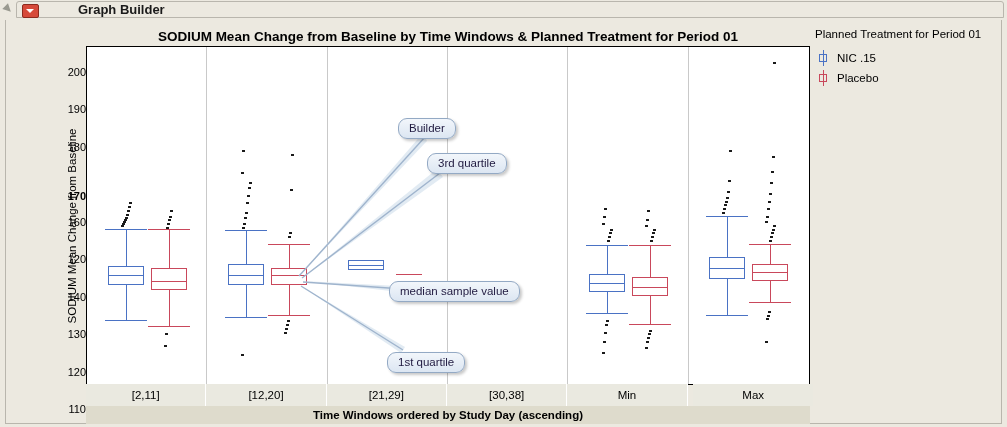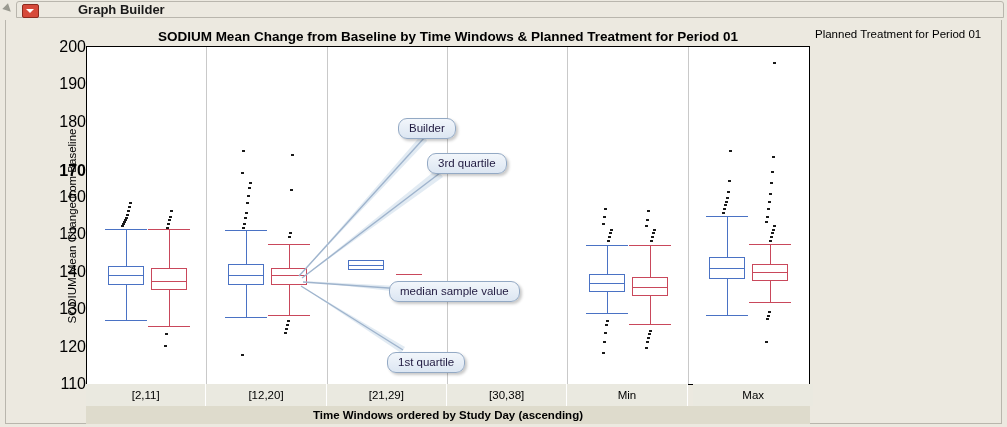--- a/index.html
+++ b/index.html
@@ -380,6 +380,22 @@
 
   <div class="legend">
     <div class="legend-title">Planned Treatment for Period 01</div>
+    <div id="legend-rows">
+        <div class="legend-row">
+          <span class="legend-key" style="color: rgb(74, 114, 196);">
+            <span class="kvline"></span>
+            <span class="kbox"></span>
+          </span>
+          <span class="legend-label">NIC .15</span>
+        </div>
+        <div class="legend-row">
+          <span class="legend-key" style="color: rgb(201, 72, 91);">
+            <span class="kvline"></span>
+            <span class="kbox"></span>
+          </span>
+          <span class="legend-label">Placebo</span>
+        </div>
+      </div>
   </div>
 
 </div>

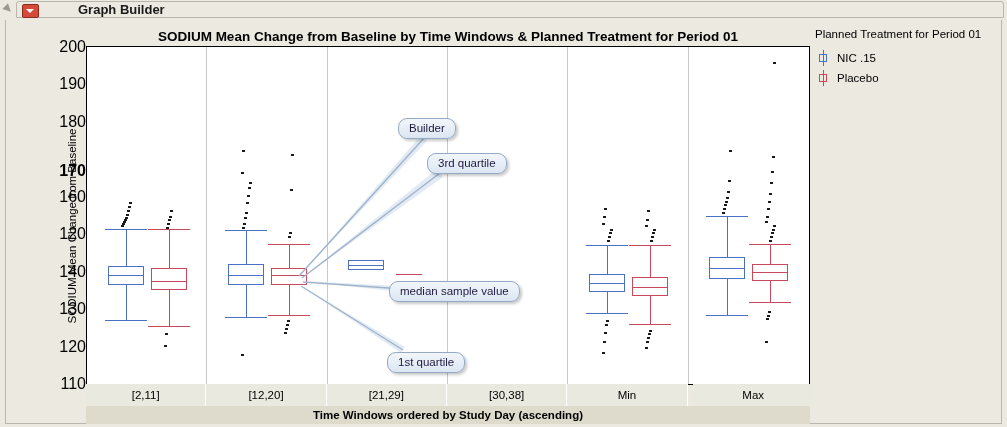--- a/index.html
+++ b/index.html
@@ -66,7 +66,7 @@
   }
   .ytick{
     position:absolute;right:0;width:34px;text-align:right;
-    font-size:16px;color:#000;
+    font-size:11px;color:#000;margin-top:28px;
   }
   .ytickmark{position:absolute;width:5px;height:1px;background:#000;}
   .yaxis{position:absolute;left:50px;top:40px;width:36px;height:350px;}

